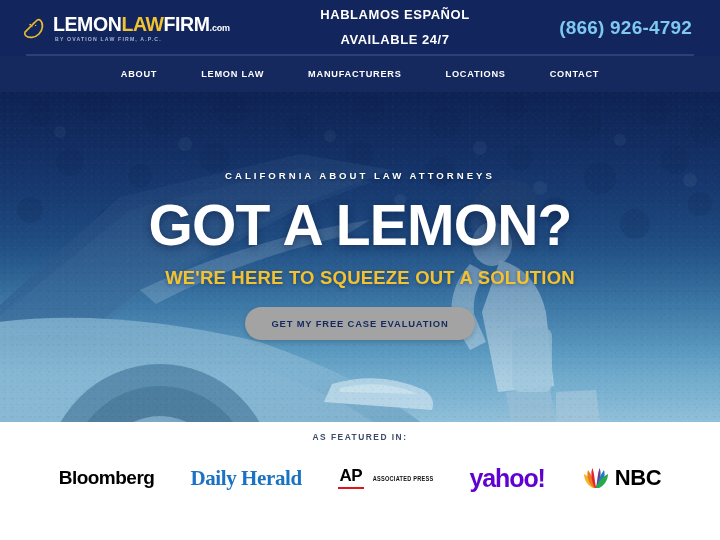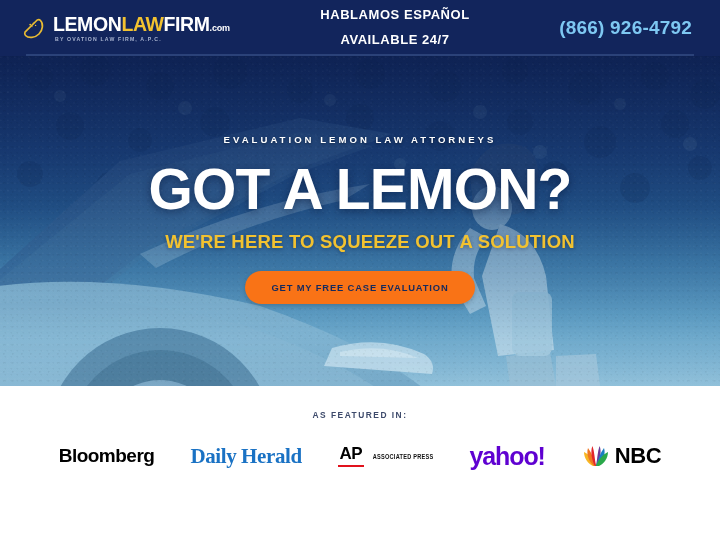--- a/index.html
+++ b/index.html
@@ -314,6 +314,13 @@
     </div>
   </div>
 
+  <nav class="nav">
+    <a class="nav-item" href="#">ABOUT</a>
+    <a class="nav-item" href="#">LEMON LAW</a>
+    <a class="nav-item" href="#">MANUFACTURERS</a>
+    <a class="nav-item" href="#">LOCATIONS</a>
+    <a class="nav-item" href="#">CONTACT</a>
+  </nav>
 
   <section class="hero">
 

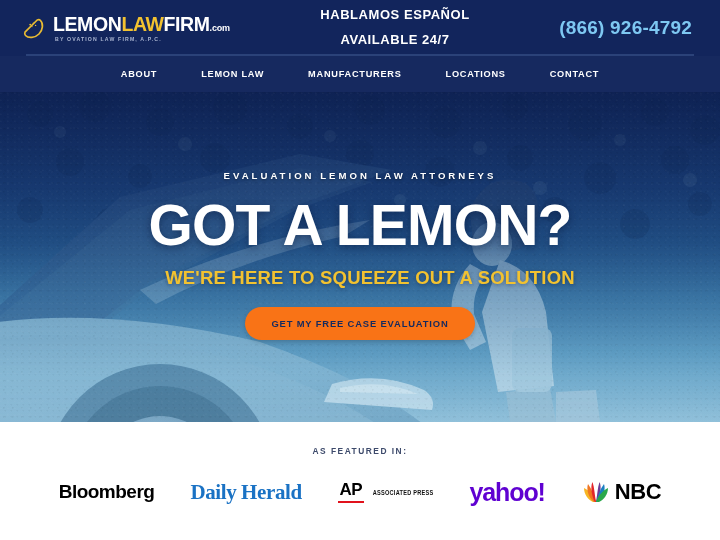--- a/index.html
+++ b/index.html
@@ -437,7 +437,7 @@
     <div class="hero-noise"></div>
 
     <div class="hero-content">
-      <div class="eyebrow">EVALUATION LEMON LAW ATTORNEYS</div>
+      <div class="eyebrow">CALIFORNIA ABOUT LAW ATTORNEYS</div>
       <div class="headline">GOT A LEMON?</div>
       <div class="subhead">WE'RE HERE TO SQUEEZE OUT A SOLUTION</div>
       <div class="cta-wrap">

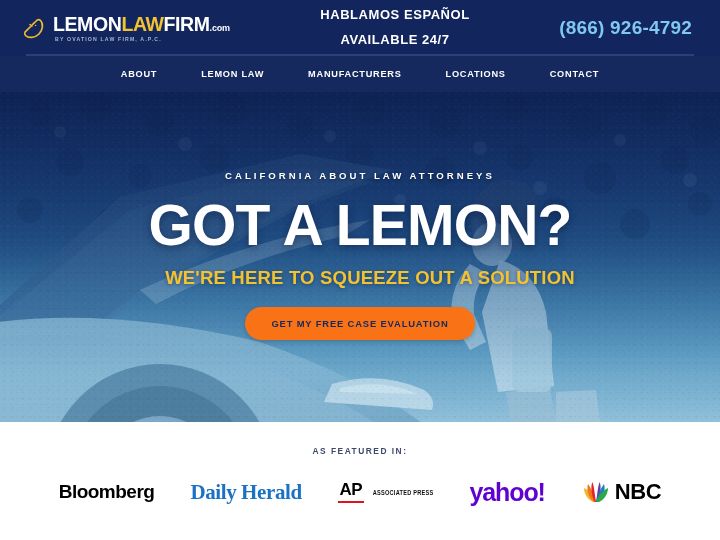--- a/index.html
+++ b/index.html
@@ -190,7 +190,7 @@
   .cta-wrap { margin-top: 18px; }
   .cta {
     display: inline-block;
-    background: #f97316;
+    background: #a3a3a3;
     color: #152a5e;
     font-size: 9.4px;
     font-weight: 700;

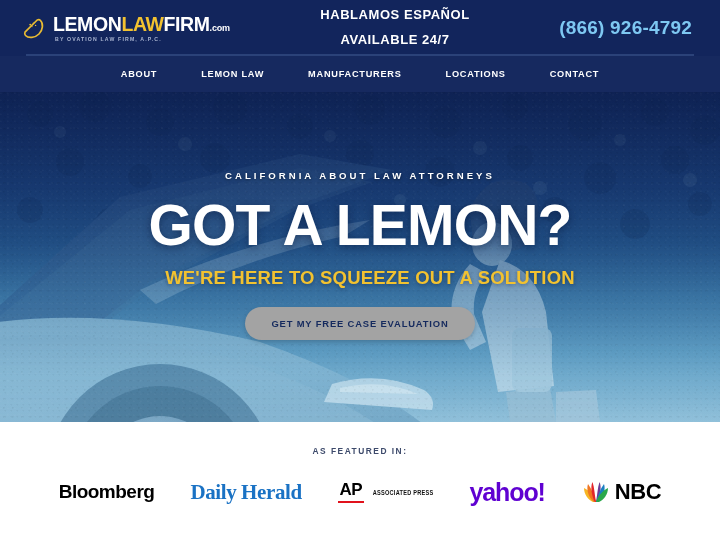--- a/index.html
+++ b/index.html
@@ -210,7 +210,7 @@
     display: flex;
     flex-direction: column;
     align-items: center;
-    padding-top: 24px;
+    padding-top: 10px;
   }
   .featured-label {
     color: #3d4a6b;

